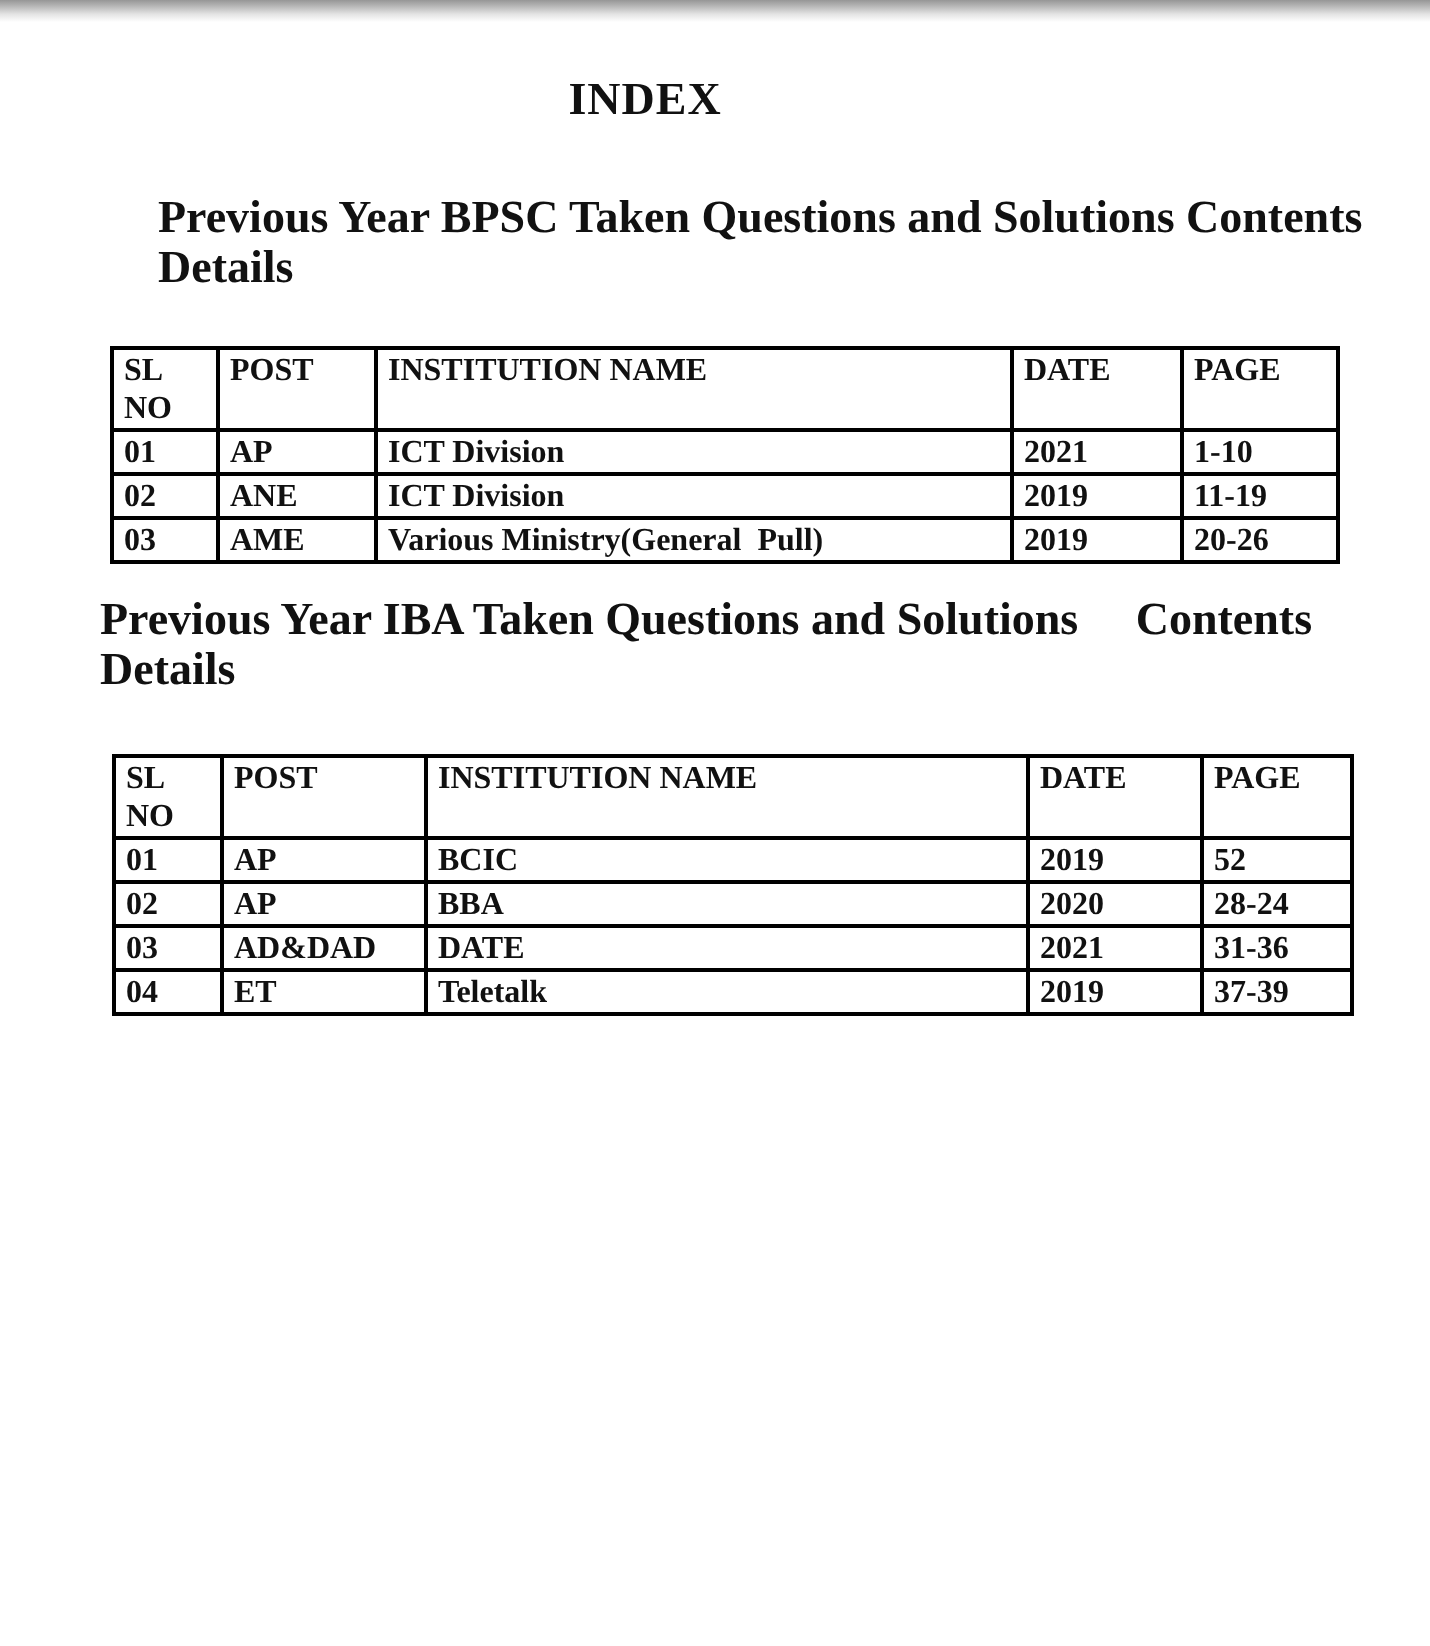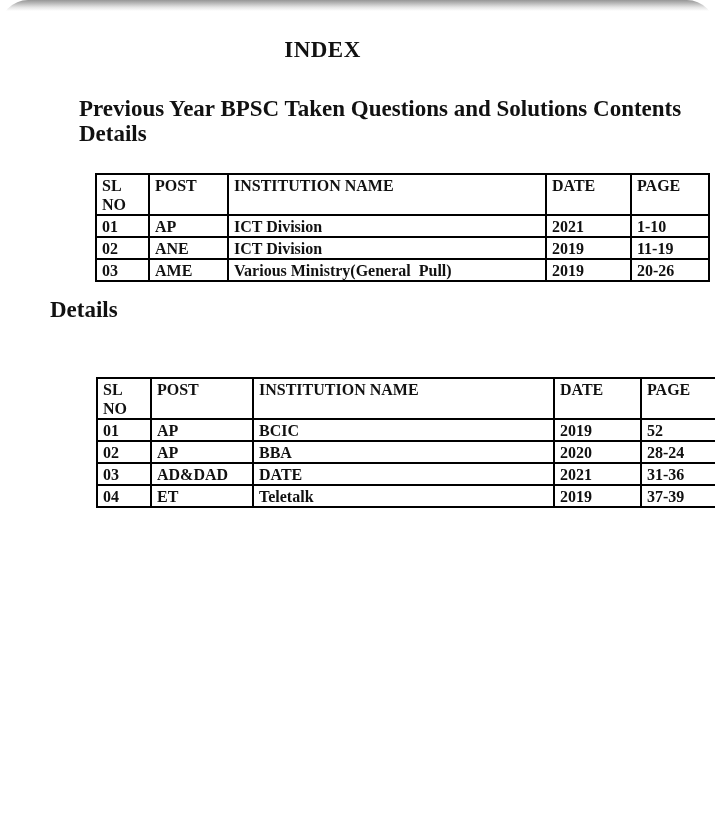--- a/index.html
+++ b/index.html
@@ -16,7 +16,6 @@
     font-family: "Liberation Serif", "DejaVu Serif", serif;
     font-weight: bold;
     color: #111111;
-    border-radius: 28px;
   }
   .top-edge {
     position: absolute;

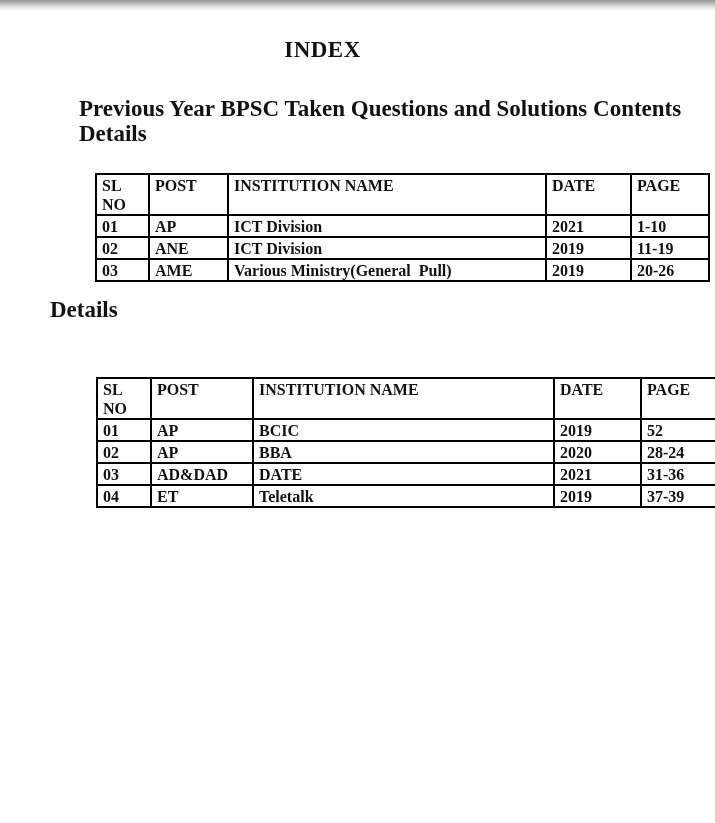--- a/index.html
+++ b/index.html
@@ -48,7 +48,6 @@
     border-collapse: collapse;
     table-layout: fixed;
     border: 2px solid #000000;
-    margin-left: 40px;
   }
   .t1 { top: 173px; left: 55px; width: 613px; }
   .t2 { top: 377px; left: 56px; width: 619px; }

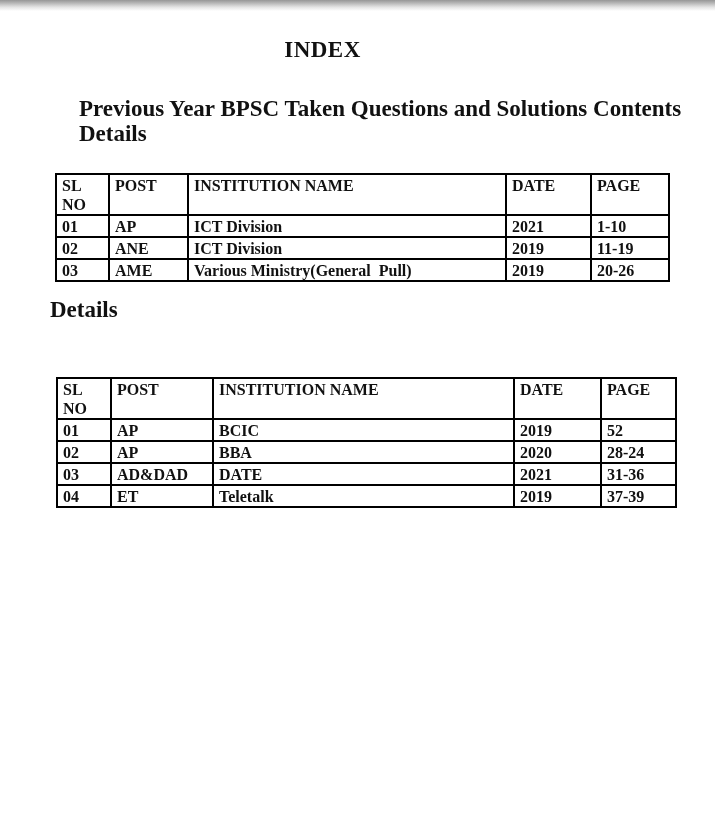--- a/index.html
+++ b/index.html
@@ -130,6 +130,7 @@
   </table>
 
   <div class="heading heading-iba">
+    <div class="hline">Previous Year IBA Taken Questions and Solutions     Contents</div>
     <div class="hline">Details</div>
   </div>
 

